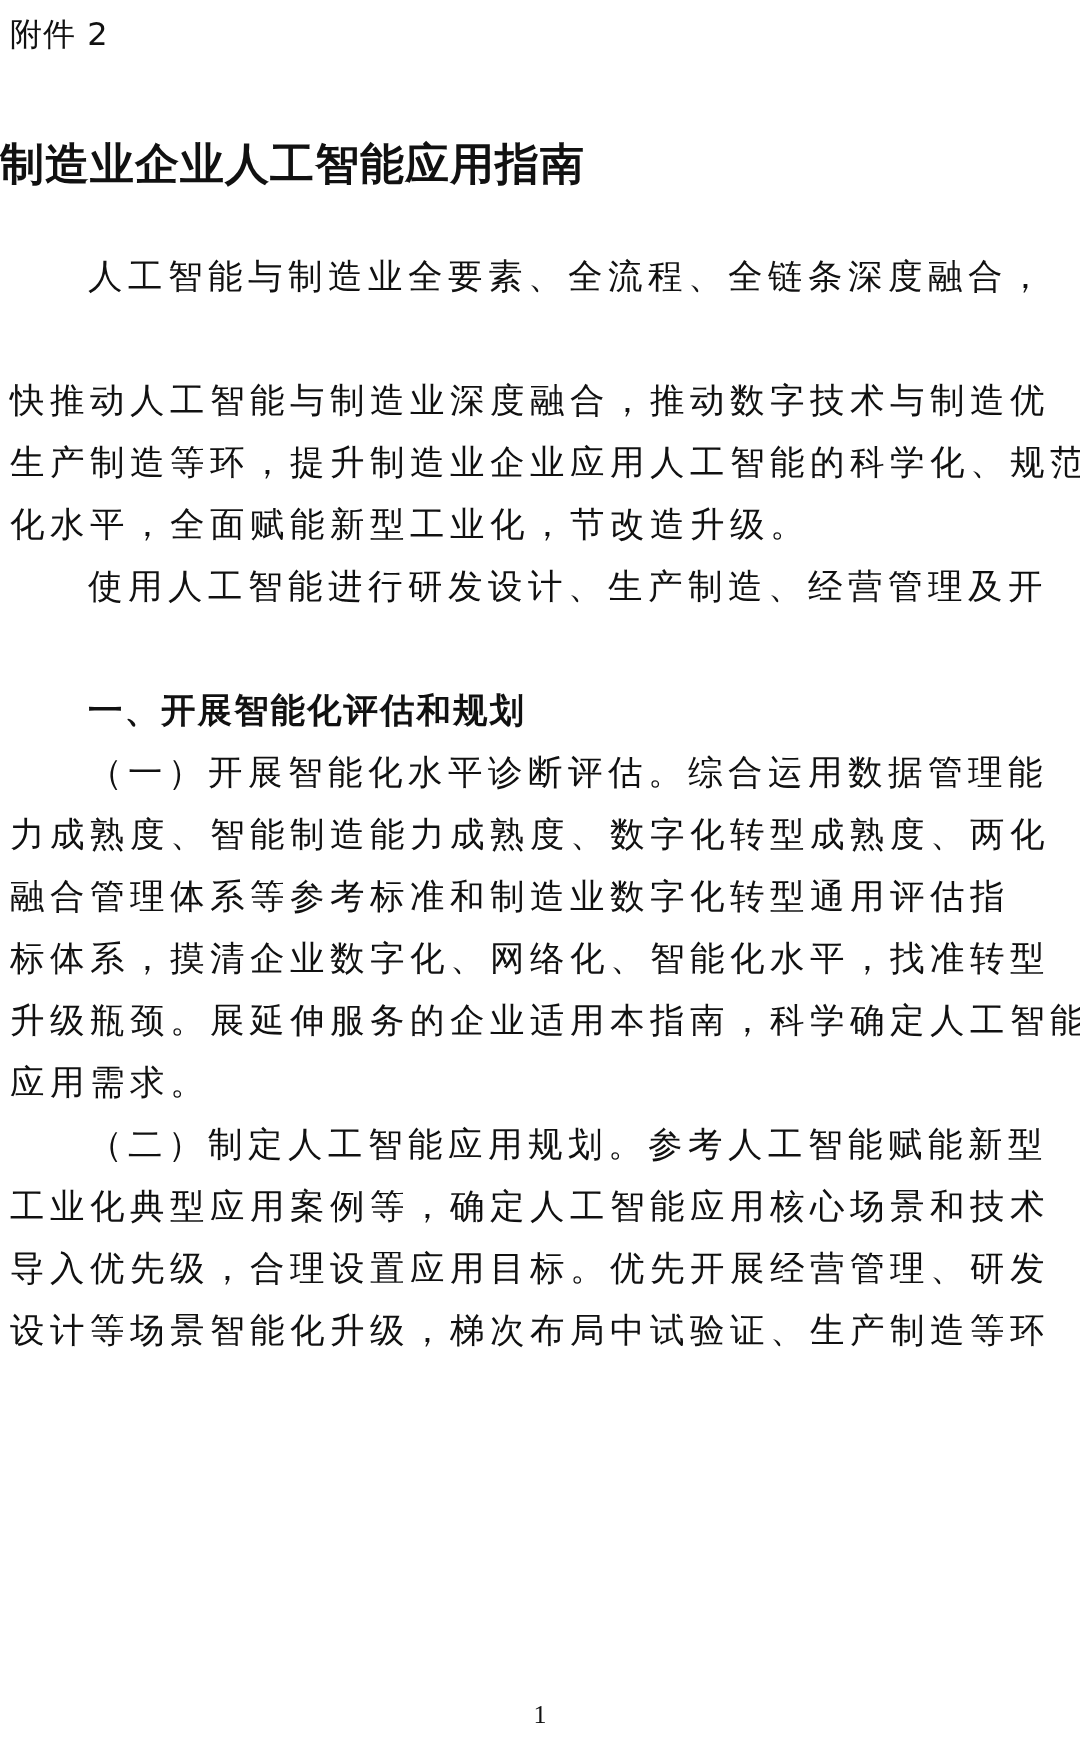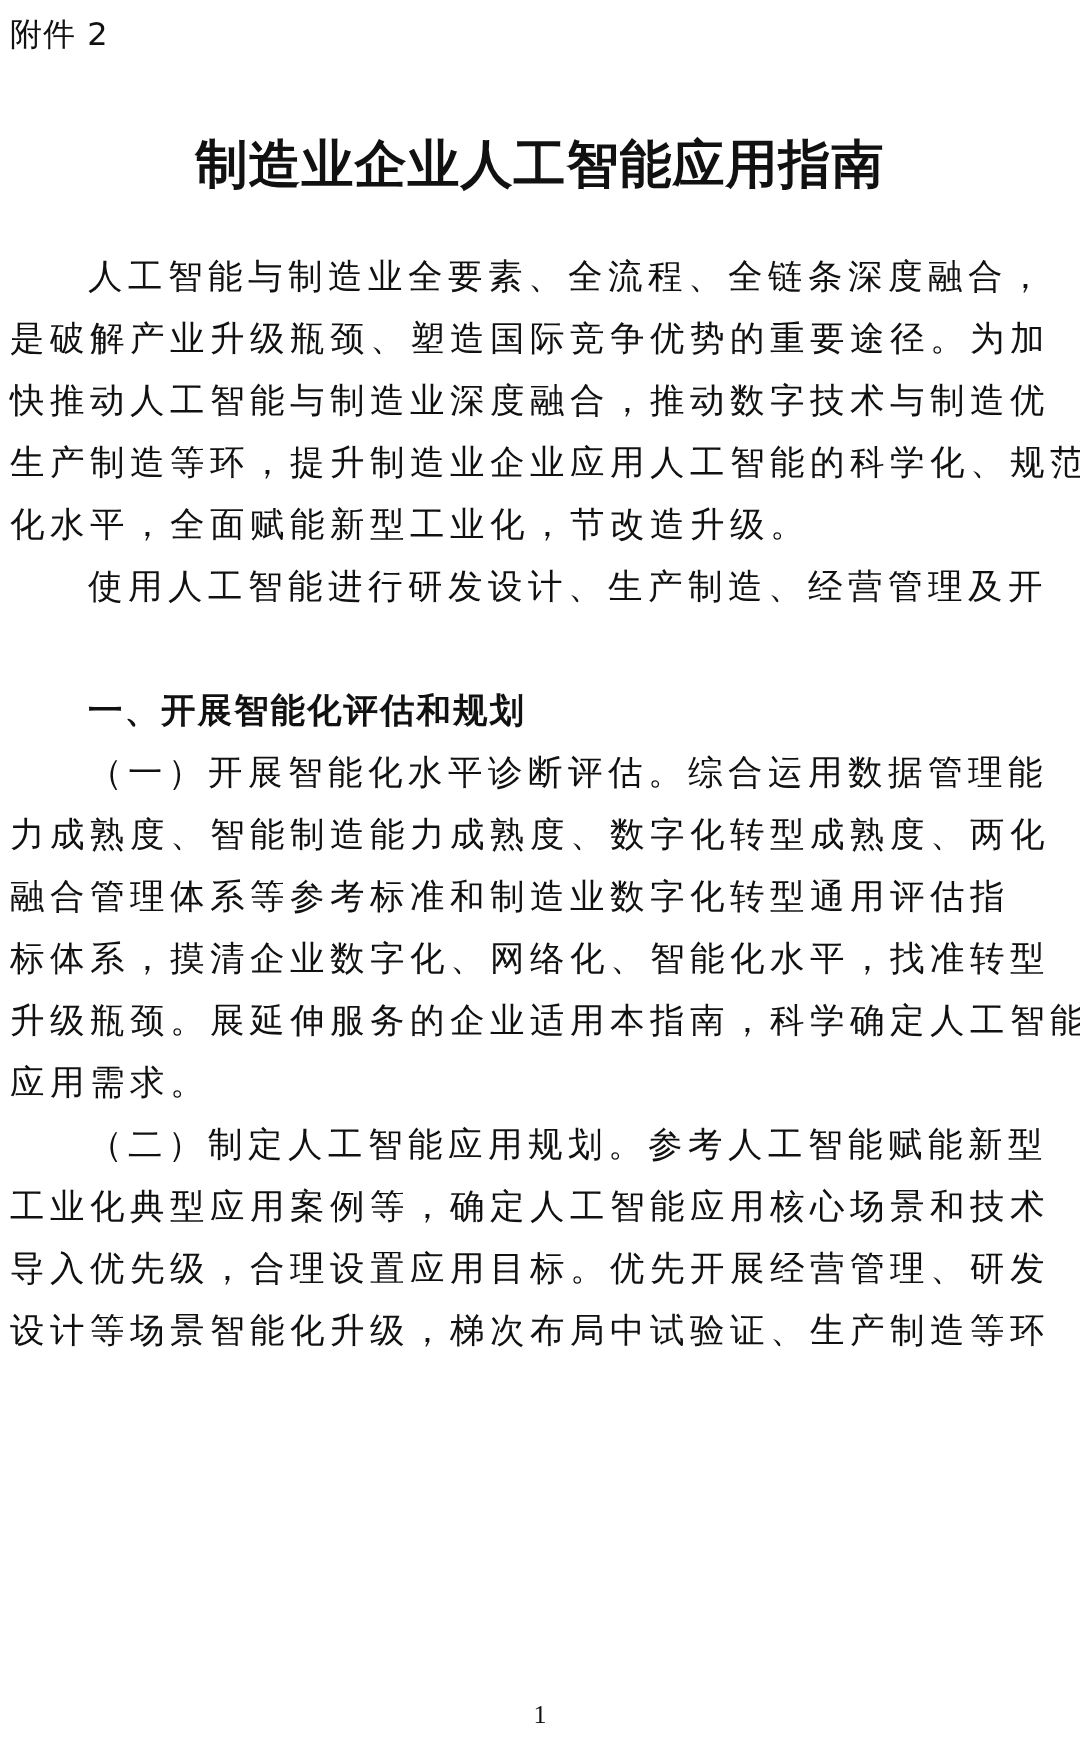--- a/index.html
+++ b/index.html
@@ -15,9 +15,9 @@
     font-size: 32px; line-height: 40px; letter-spacing: 1px;
   }
   .title {
-    position: absolute; left: 0; top: 134px; width: 1080px; text-align: center;
+    position: absolute; left: 0; top: 134px; width: 1080px; text-align: left;
     font-family: "DejaVu Sans", "Liberation Sans", sans-serif;
-    font-weight: bold; font-size: 52px; line-height: 60px; letter-spacing: 1px;
+    font-weight: bold; font-size: 44px; line-height: 60px; letter-spacing: 1px;
   }
   .line {
     position: absolute; left: 10px; width: 1060px; white-space: nowrap;

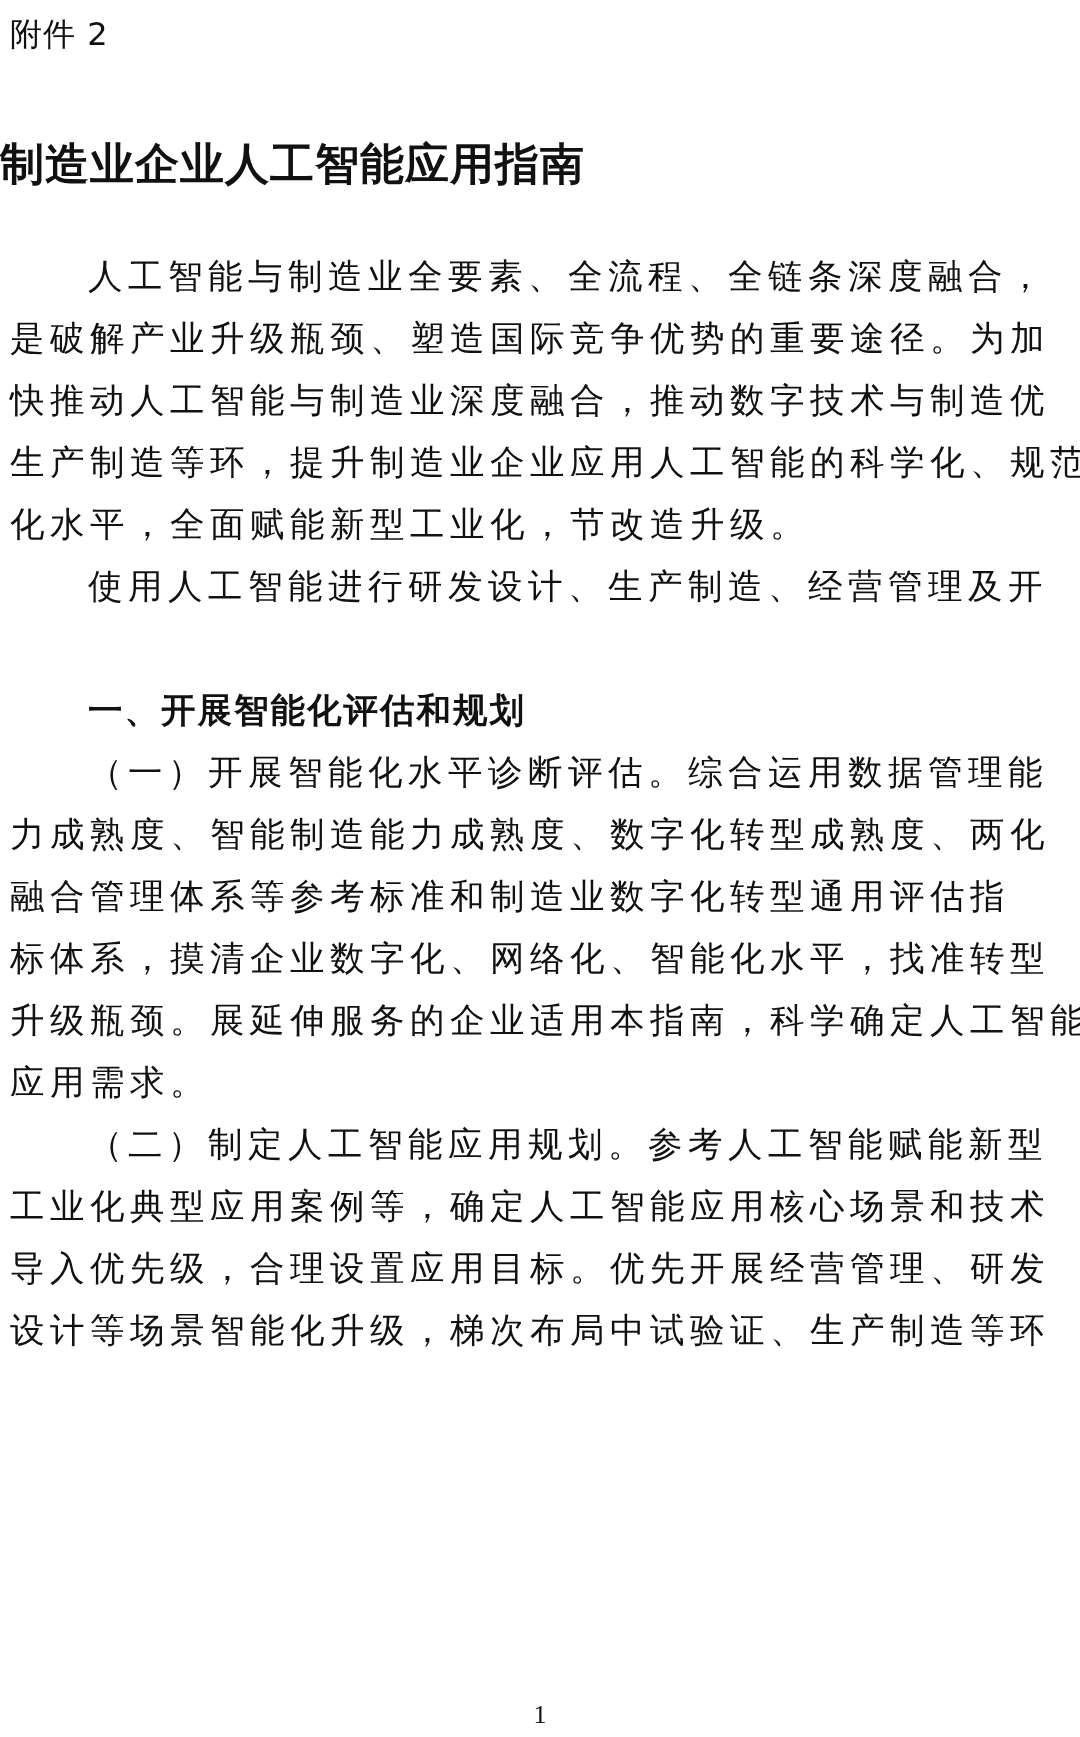--- a/index.html
+++ b/index.html
@@ -41,7 +41,6 @@
   <div class="title">制造业企业人工智能应用指南</div>
 
   <div class="line indent" style="top:254px">人工智能与制造业全要素、全流程、全链条深度融合，</div>
-  <div class="line" style="top:316px">是破解产业升级瓶颈、塑造国际竞争优势的重要途径。为加</div>
   <div class="line" style="top:378px">快推动人工智能与制造业深度融合，推动数字技术与制造优</div>
   <div class="line" style="top:440px">生产制造等环，提升制造业企业应用人工智能的科学化、规范</div>
   <div class="line" style="top:502px">化水平，全面赋能新型工业化，节改造升级。</div>

